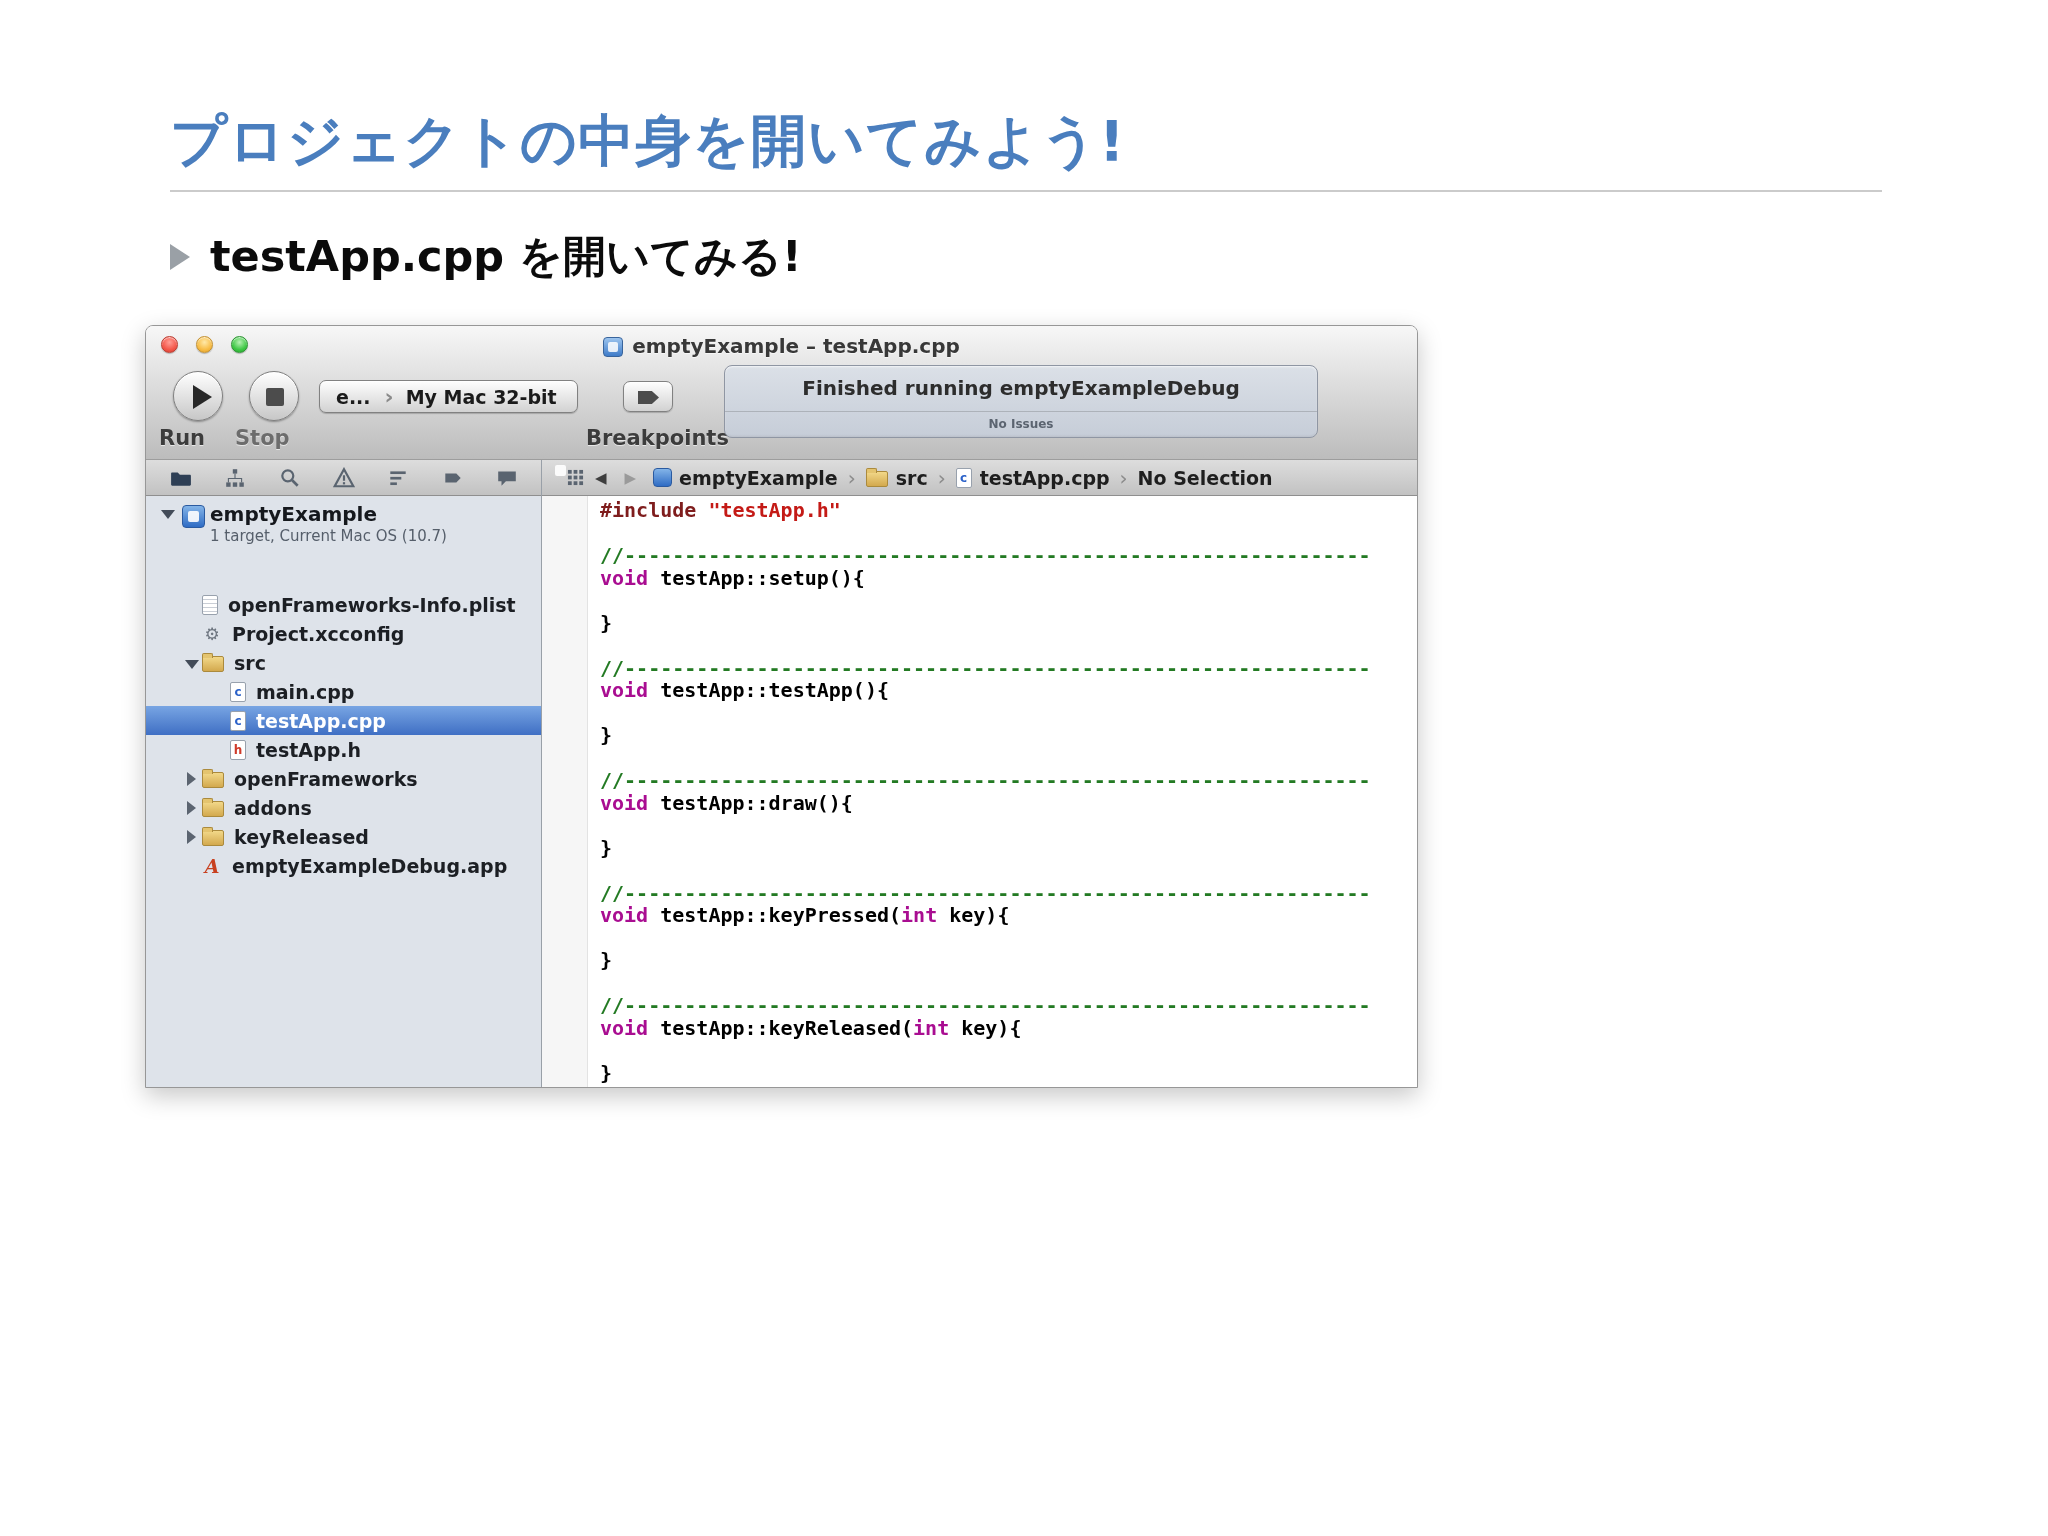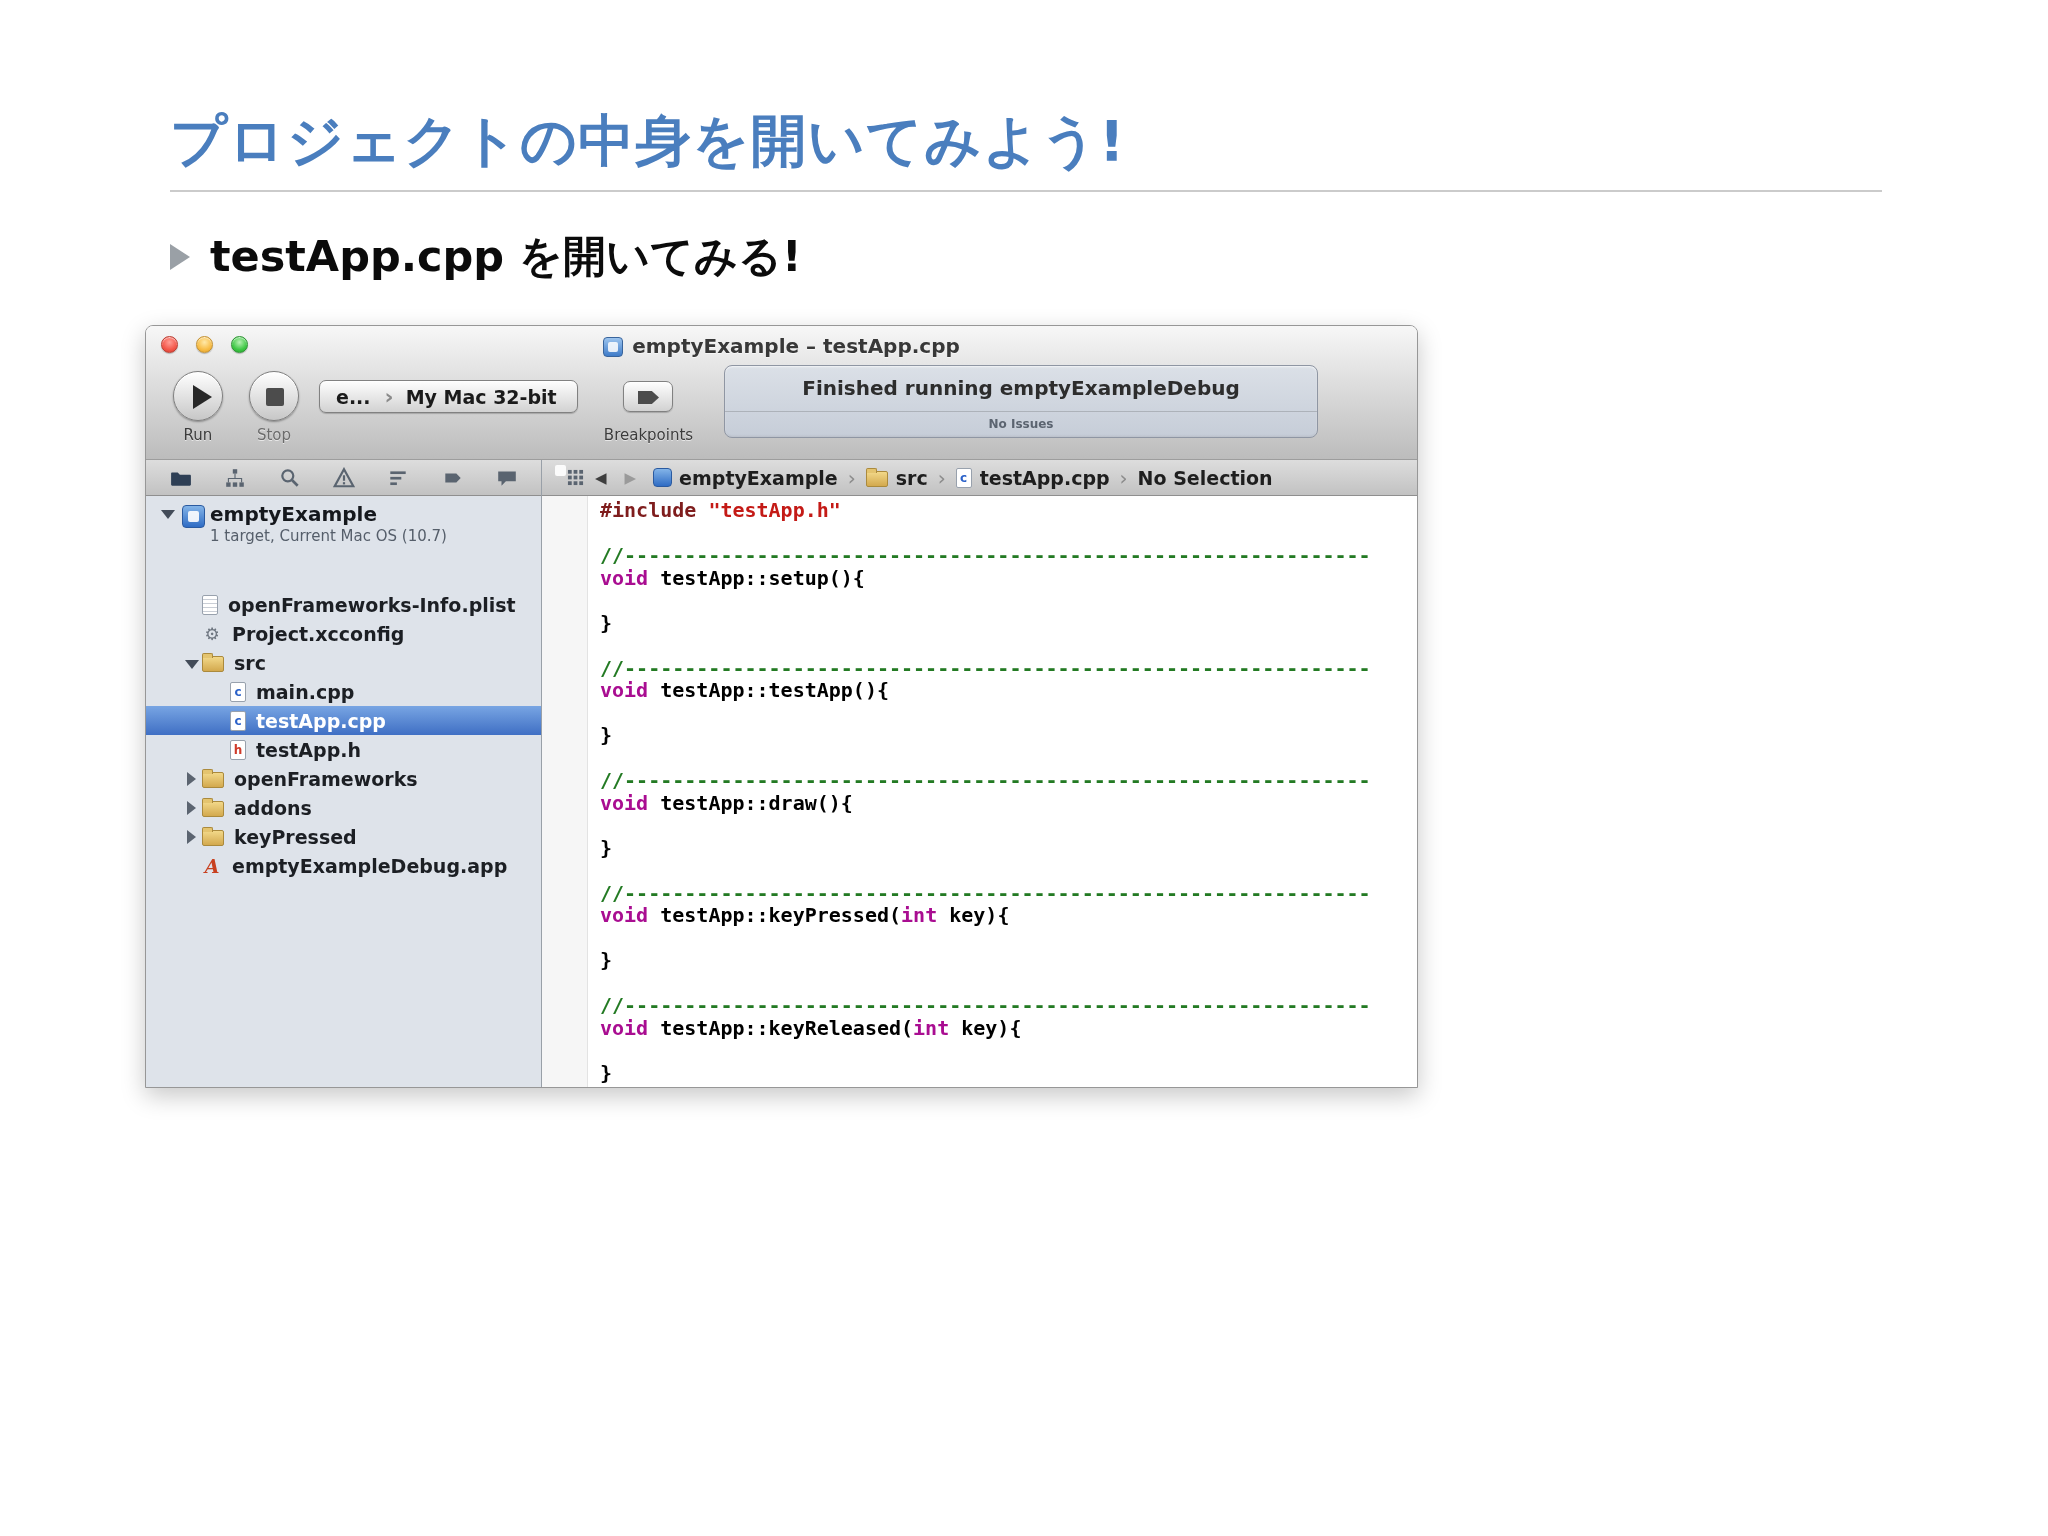--- a/index.html
+++ b/index.html
@@ -32,7 +32,7 @@
   .play-glyph { position:absolute; left:19px; top:13px; width:0; height:0; border-left:19px solid #282828; border-top:12px solid transparent; border-bottom:12px solid transparent; }
   .stop-glyph { position:absolute; left:16px; top:16px; width:18px; height:18px; background:#4c4c4c; border-radius:2px; }
 
-  .tool-label { position:absolute; top:100px; font-size:15px; font-weight:normal; color:#3c3c3c; text-align:center; text-shadow:0 1px 0 rgba(255,255,255,.6); }
+  .tool-label { position:absolute; top:100px; font-size:21px; font-weight:bold; color:#3c3c3c; text-align:left; text-shadow:0 1px 0 rgba(255,255,255,.6); }
   #run-label { left:13px; width:78px; }
   #stop-label { left:89px; width:78px; color:#6c6c6c; }
   #scheme-label { left:173px; width:259px;margin-top:48px; }

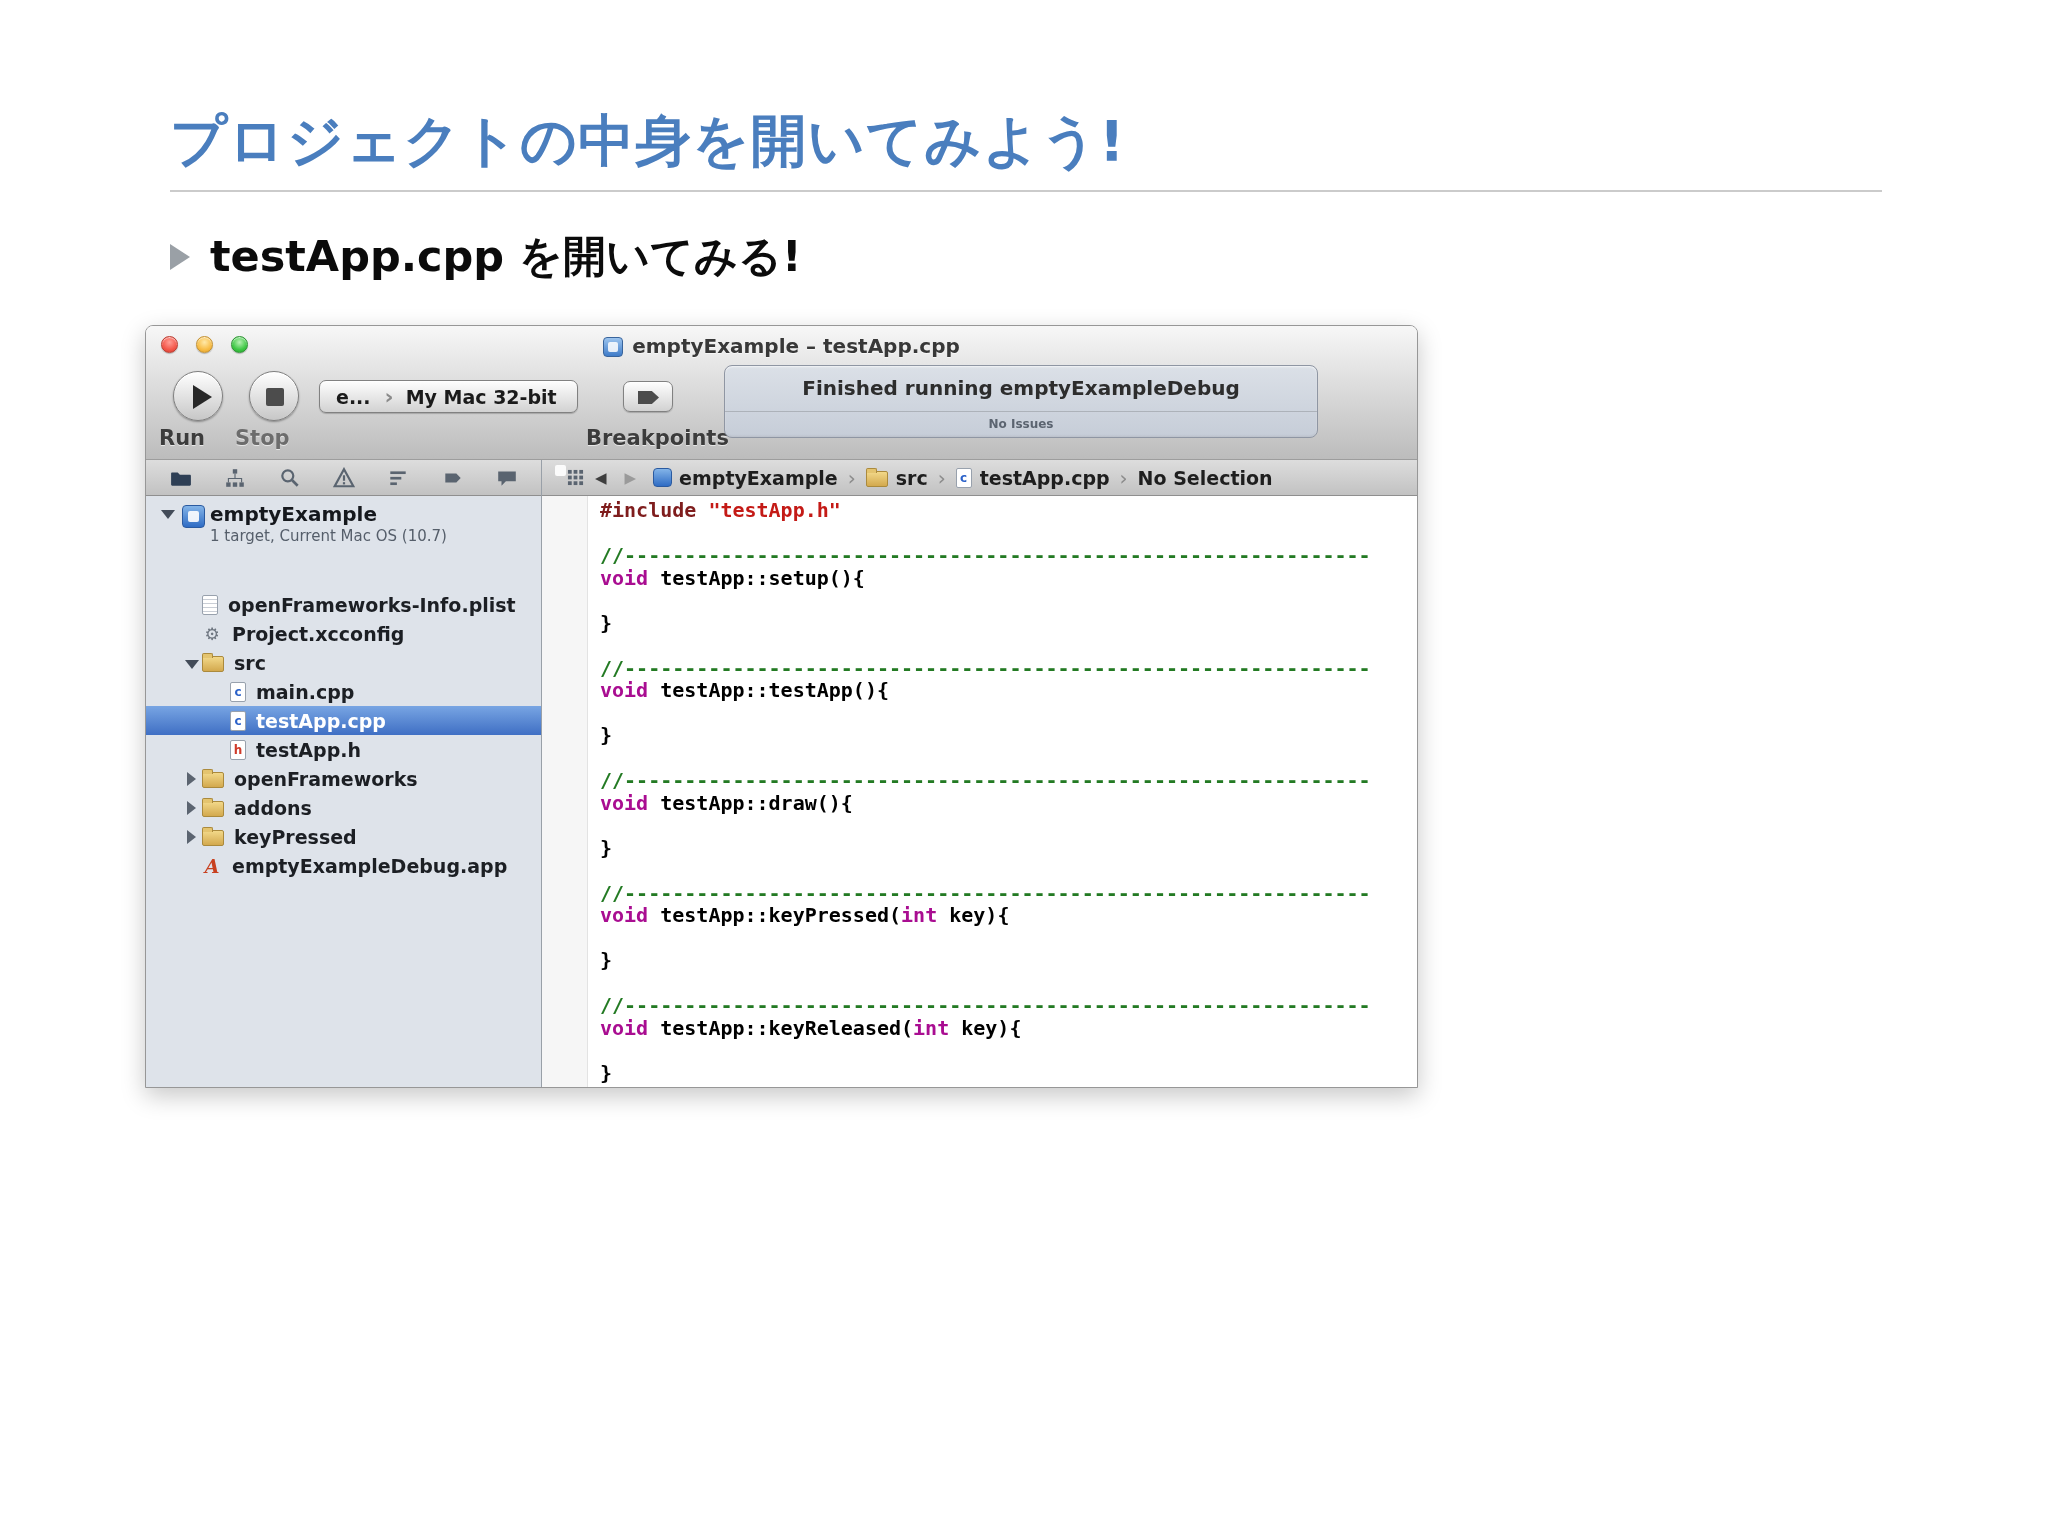--- a/index.html
+++ b/index.html
@@ -285,7 +285,7 @@
         <div class="srow" style="padding-left: 36px;">
           <span class="disc closed"></span>
           <span class="ic ic-folder"></span>
-          <span class="slabel">keyPressed</span>
+          <span class="slabel">keyReleased</span>
         </div>
         <div class="srow" style="padding-left: 56px;">
           <span class="ic ic-app">A</span>

